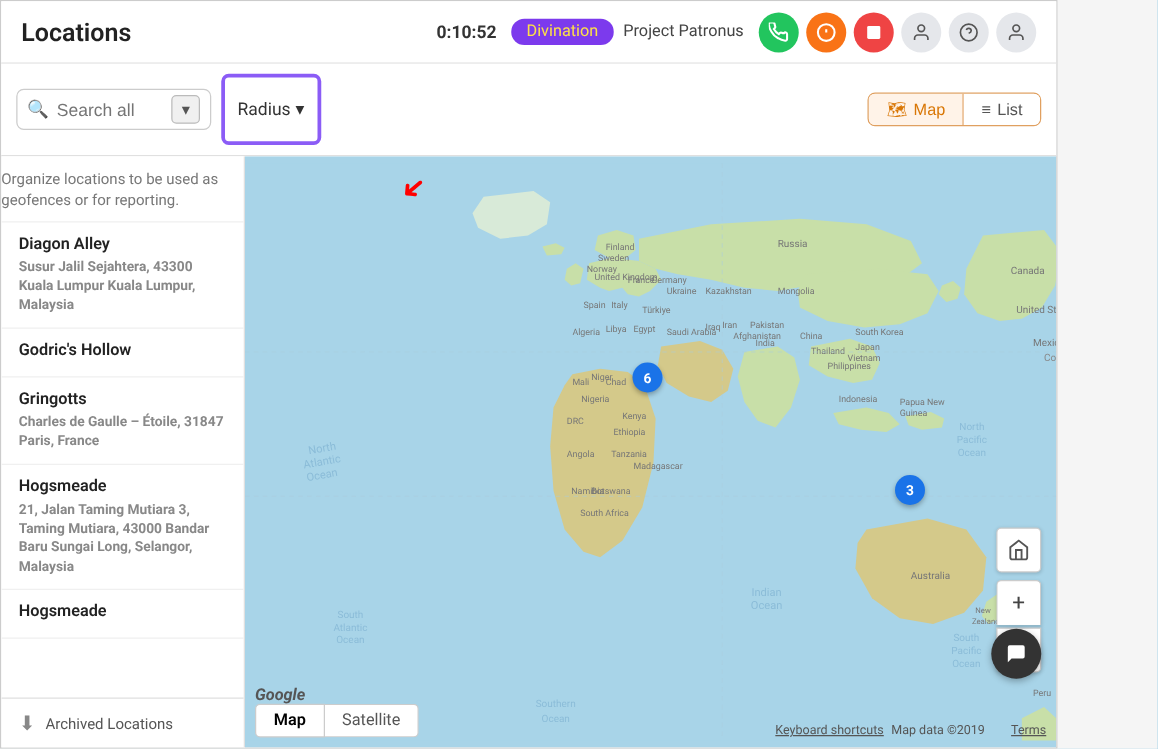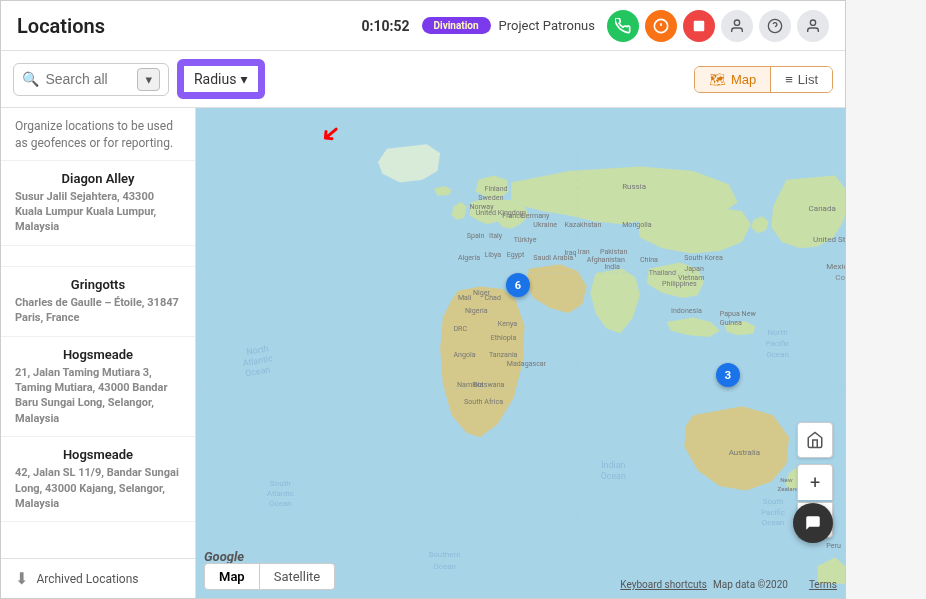--- a/index.html
+++ b/index.html
@@ -11,7 +11,7 @@
     .header { display: flex; align-items: center; padding: 0 16px; height: 50px; border-bottom: 1px solid #e0e0e0; background: #fff; flex-shrink: 0; }
     .header-title { font-size: 20px; font-weight: 600; color: #222; flex: 1; }
     .header-timer { font-size: 14px; font-weight: 700; color: #333; margin-right: 12px; }
-    .header-badge-divination { background: #7c3aed; color: #fef9c3; border-radius: 20px; padding: 3px 12px; font-size: 10px; font-weight: 700; margin-right: 8px; }
+    .header-badge-divination { background: #7c3aed; color: #fde047; border-radius: 20px; padding: 3px 12px; font-size: 13px; font-weight: 400; margin-right: 8px; }
     .header-project { font-size: 13px; color: #444; margin-right: 12px; }
     .header-icons { display: flex; gap: 6px; align-items: center; }
     .header-icon-btn { width: 32px; height: 32px; border-radius: 50%; border: none; cursor: pointer; display: flex; align-items: center; justify-content: center; font-size: 16px; }

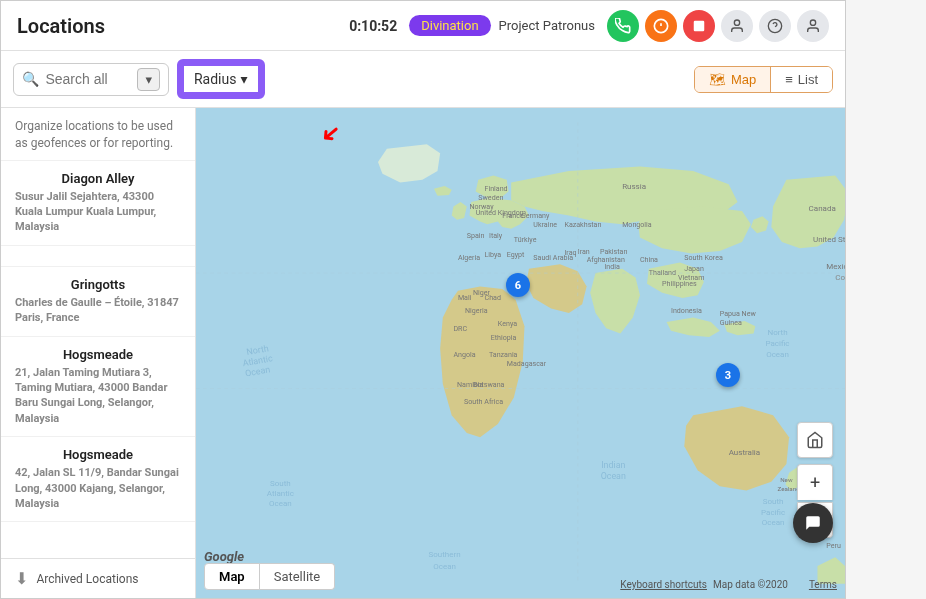--- a/index.html
+++ b/index.html
@@ -26,7 +26,7 @@
     .search-icon { color: #999; font-size: 14px; margin-right: 6px; }
     .search-input { border: none; outline: none; font-size: 14px; color: #6d28d9; width: 90px; }
     .dropdown-btn { border: 1px solid #ccc; border-radius: 4px; background: #f0f0f0; padding: 4px 8px; cursor: pointer; color: #555; font-size: 13px; margin-left: 2px; }
-    .radius-btn { display: flex; align-items: flex-end; gap: 4px; border: 7px solid #8b5cf6; border-radius: 6px; padding: 5px 10px; background: #fff; cursor: pointer; font-size: 14px; color: #333; }
+    .radius-btn { display: flex; align-items: flex-end; gap: 4px; border: 3px solid #8b5cf6; border-radius: 6px; padding: 17px 10px; background: #fff; cursor: pointer; font-size: 14px; color: #333; }
     .toolbar-spacer { flex: 1; }
     .view-toggle { display: flex; border: 1px solid #e0a060; border-radius: 6px; overflow: hidden; }
     .view-btn { padding: 5px 14px; font-size: 13px; cursor: pointer; border: none; display: flex; align-items: center; gap: 5px; }

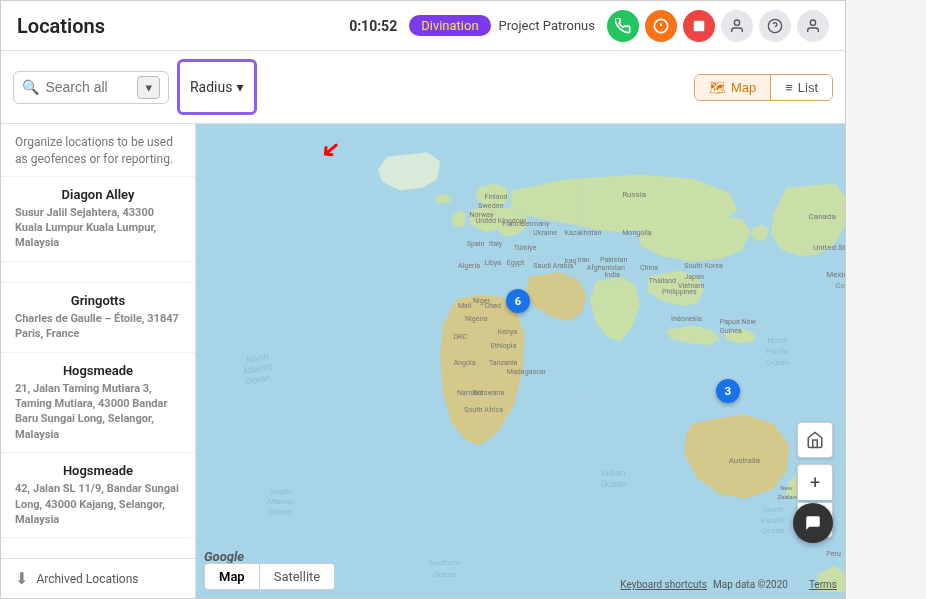--- a/index.html
+++ b/index.html
@@ -38,7 +38,7 @@
 
     
     .sidebar { width: 195px; flex-shrink: 0; border-right: 1px solid #e0e0e0; background: #fff; display: flex; flex-direction: column; overflow: hidden; }
-    .sidebar-desc { padding: 10px 14px 8px; font-size: 12px; color: #777; line-height: 1.4; border-bottom: 1px solid #f0f0f0; }
+    .sidebar-desc { padding: 10px 0 8px; font-size: 12px; color: #777; line-height: 1.4; border-bottom: 1px solid #f0f0f0; }
     .locations-list { flex: 1; overflow-y: auto; }
     .location-item { padding: 10px 14px; border-bottom: 1px solid #f0f0f0; cursor: pointer; }
     .location-name { font-size: 13px; font-weight: 600; color: #222; margin-bottom: 3px; text-align: center; }

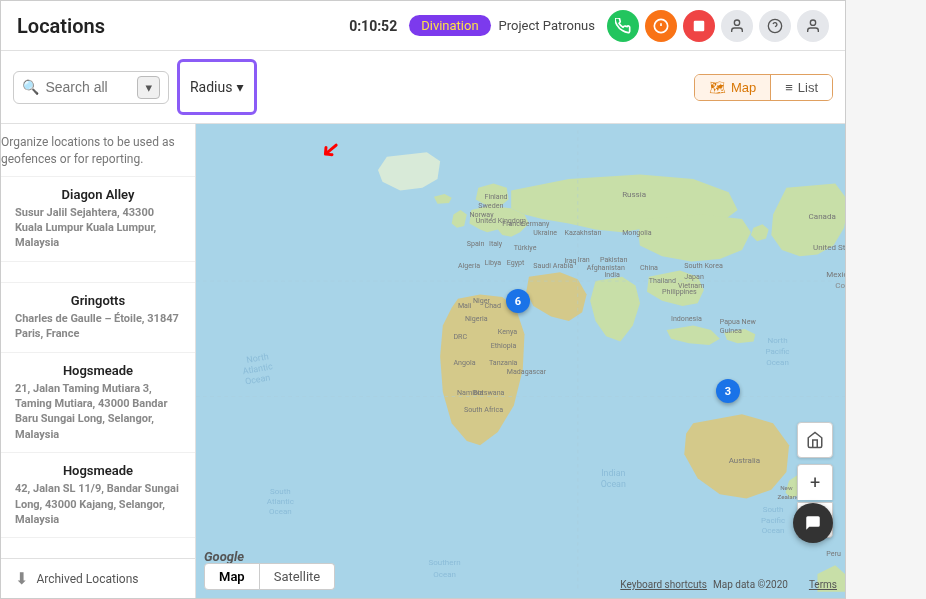--- a/index.html
+++ b/index.html
@@ -41,7 +41,7 @@
     .sidebar-desc { padding: 10px 0 8px; font-size: 12px; color: #777; line-height: 1.4; border-bottom: 1px solid #f0f0f0; }
     .locations-list { flex: 1; overflow-y: auto; }
     .location-item { padding: 10px 14px; border-bottom: 1px solid #f0f0f0; cursor: pointer; }
-    .location-name { font-size: 13px; font-weight: 600; color: #222; margin-bottom: 3px; text-align: center; }
+    .location-name { font-size: 13px; font-weight: 600; color: #222; margin-bottom: 3px; }
     .location-addr { font-size: 11px; color: #888; line-height: 1.4; font-weight: bold; }
     .sidebar-footer { border-top: 1px solid #e0e0e0; padding: 10px 14px; display: flex; align-items: center; gap: 8px; cursor: pointer; font-size: 12px; color: #555; }
     .archive-icon { font-size: 16px; color: #888; }

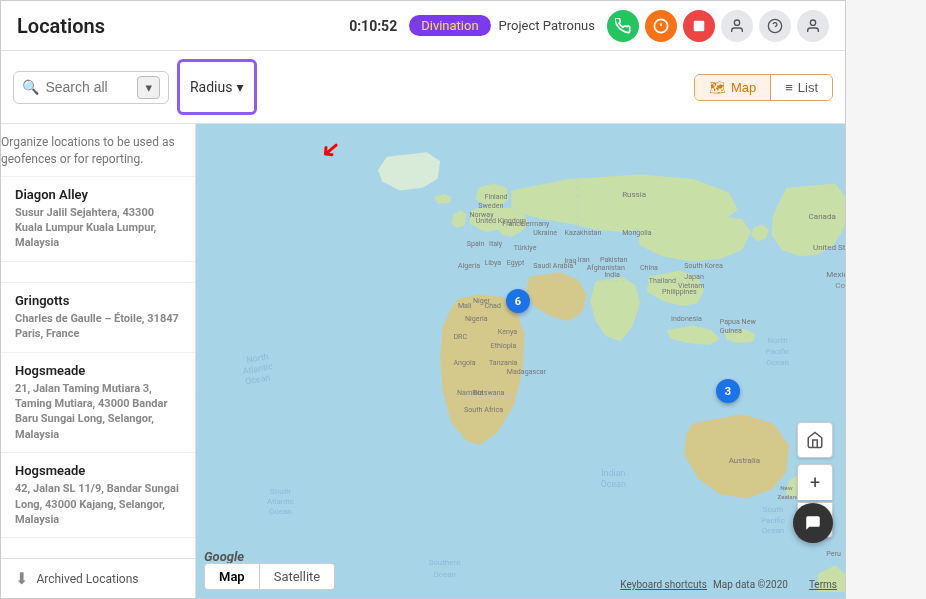--- a/index.html
+++ b/index.html
@@ -159,6 +159,7 @@
           <div class="location-addr">Susur Jalil Sejahtera, 43300 Kuala Lumpur Kuala Lumpur, Malaysia</div>
         </div>
         <div class="location-item">
+          <div class="location-name">Godric's Hollow</div>
         </div>
         <div class="location-item">
           <div class="location-name">Gringotts</div>

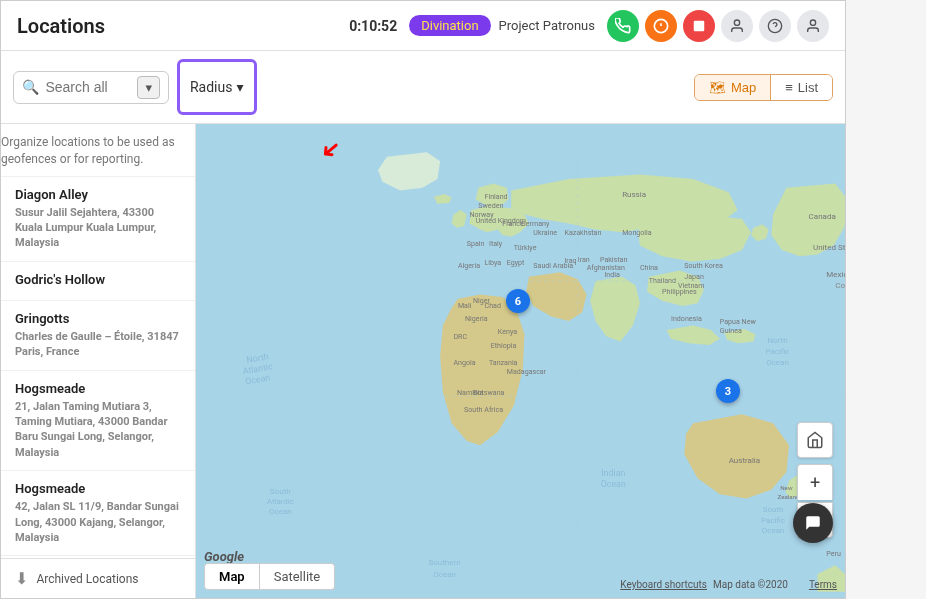--- a/index.html
+++ b/index.html
@@ -171,7 +171,6 @@
         </div>
         <div class="location-item">
           <div class="location-name">Hogsmeade</div>
-          <div class="location-addr">42, Jalan SL 11/9, Bandar Sungai Long, 43000 Kajang, Selangor, Malaysia</div>
         </div>
       </div>
       <div class="sidebar-footer">

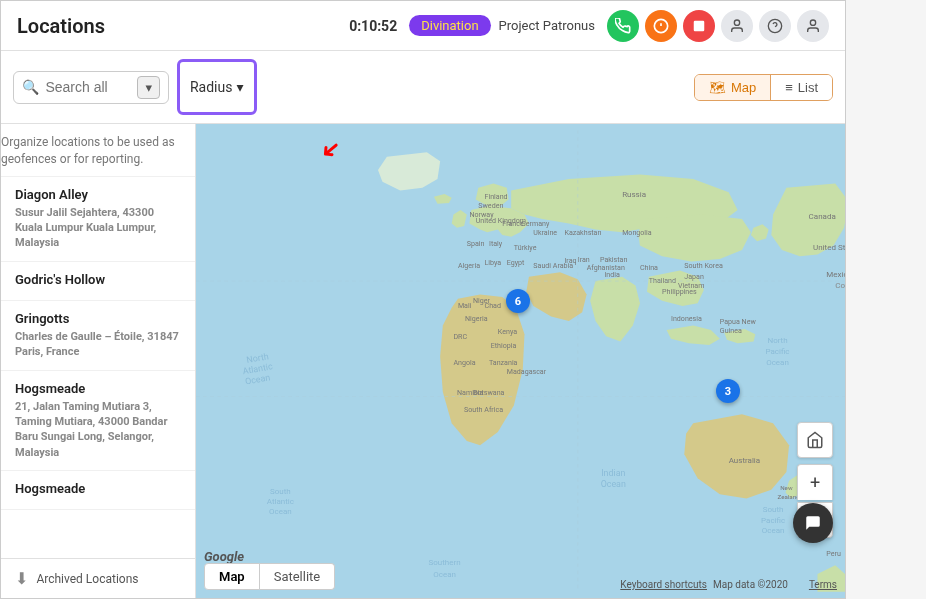--- a/index.html
+++ b/index.html
@@ -351,7 +351,7 @@
       
       <div class="map-attr">
         <span style="cursor:pointer; text-decoration:underline;">Keyboard shortcuts</span>
-        <span>Map data ©2020</span>
+        <span>Map data ©2019</span>
         <span style="cursor:pointer; text-decoration:underline;margin-left:15px;">Terms</span>
       </div>
 

